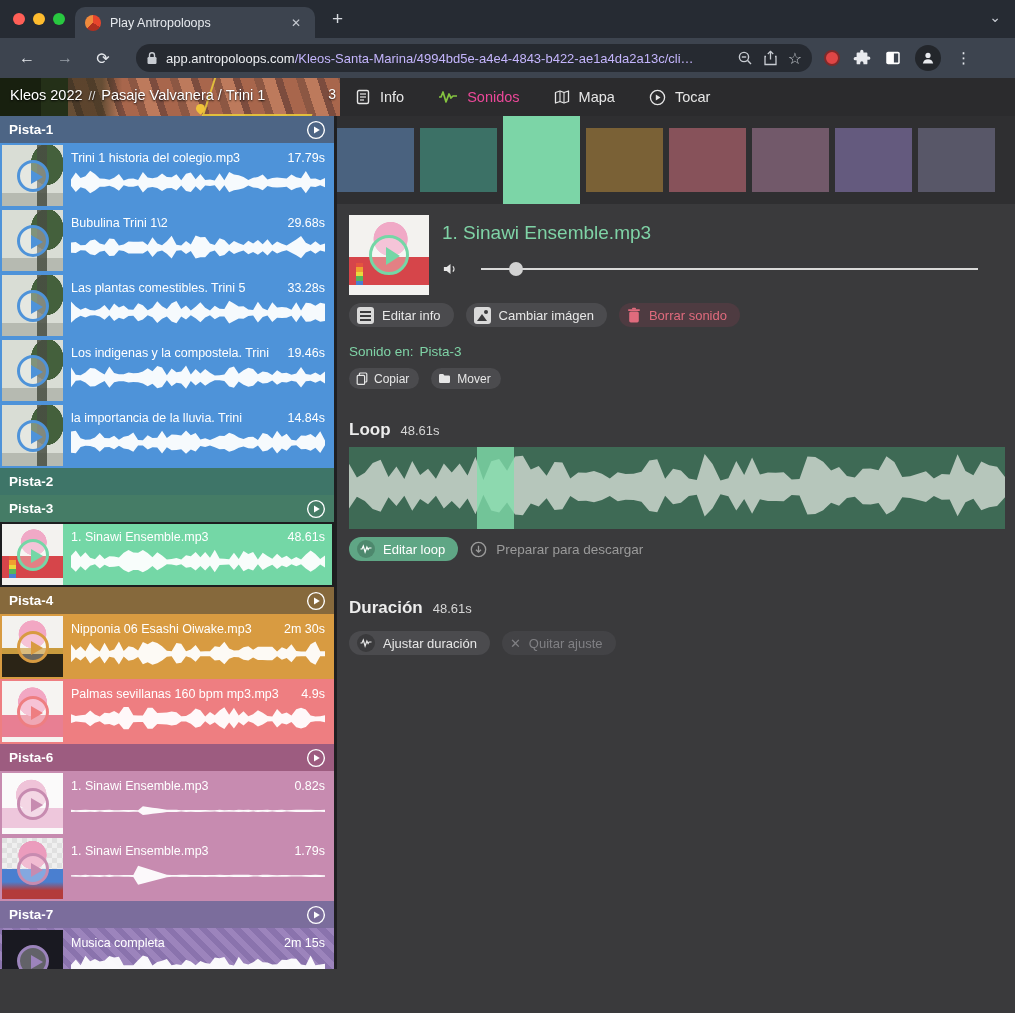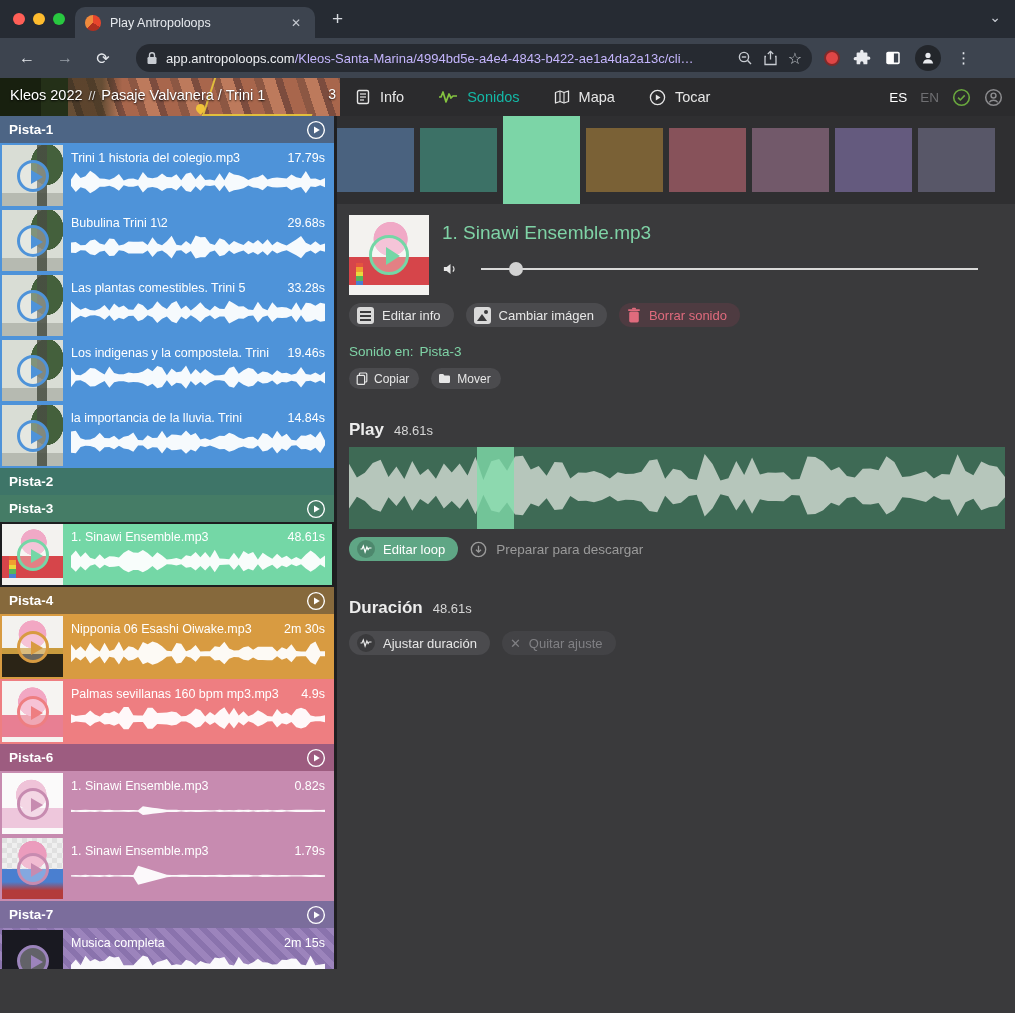--- a/index.html
+++ b/index.html
@@ -54,7 +54,7 @@
     text-shadow:0 1px 2px rgba(0,0,0,.8); }
   .app-nav { display:flex; align-items:center; margin-left:355px; gap:34px; }
   .nav-item { display:flex; align-items:center; gap:9px; color:#e6e6e6; font-size:14.5px; }
-  .nav-item.active { color:#14b8a6; }
+  .nav-item.active { color:#ec4899; }
   .hdr-right { position:absolute; right:12px; top:0; height:38px; display:flex; align-items:center; gap:13px; }
   .lang { font-size:13.5px; }
   .lang.on { color:#fff; } .lang.off { color:#6f6f72; }

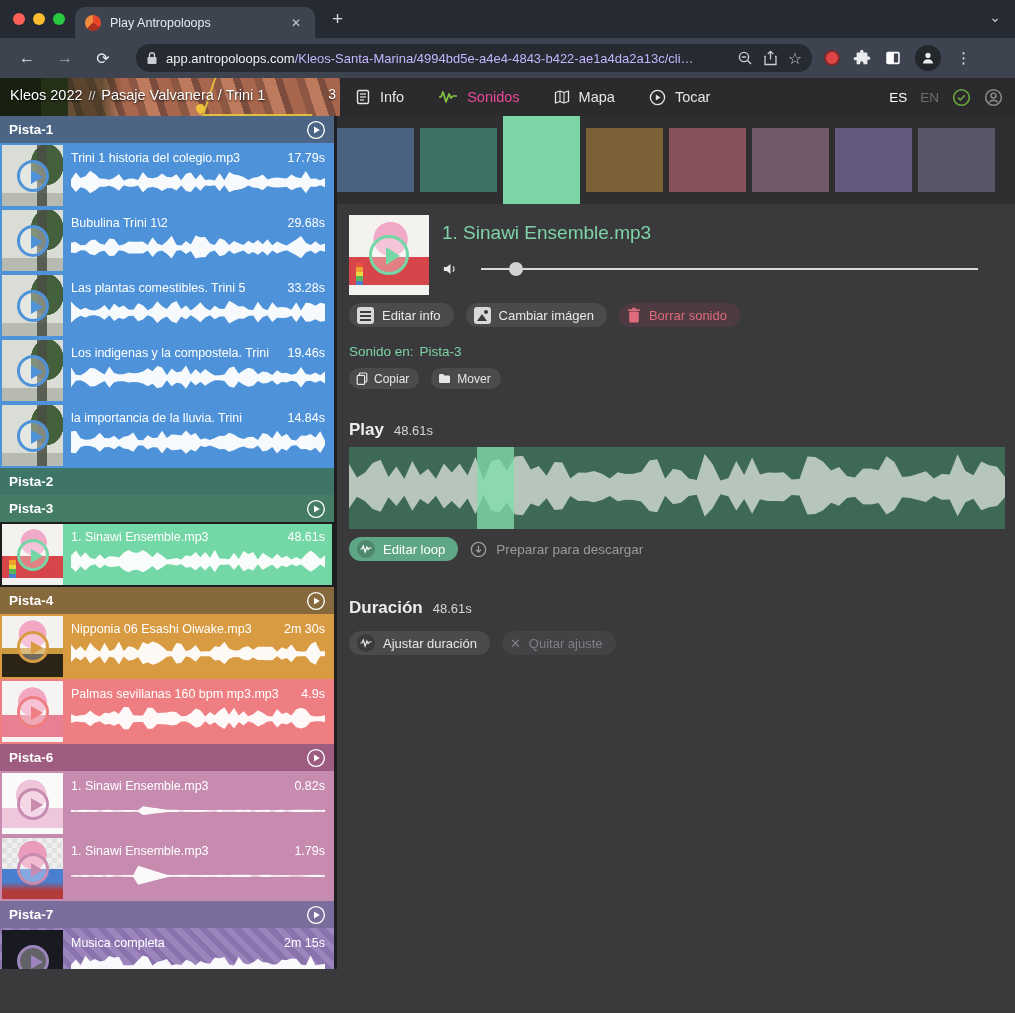--- a/index.html
+++ b/index.html
@@ -278,23 +278,6 @@
         <span>Tocar</span>
       </span>
     </div>
-    <div class="hdr-right">
-      <span class="lang on">ES</span>
-      <span class="lang off">EN</span>
-      <span class="ic">
-          <svg width="19" height="19" viewBox="0 0 20 20">
-            <circle cx="10" cy="10" r="8.2" fill="none" stroke="#6aa83e" stroke-width="1.7"></circle>
-            <path d="M6.4 10.2l2.4 2.4 4.6-4.8" fill="none" stroke="#6aa83e" stroke-width="1.7"></path>
-          </svg>
-        </span>
-      <span class="ic">
-          <svg width="19" height="19" viewBox="0 0 20 20">
-            <circle cx="10" cy="10" r="8.2" fill="none" stroke="#8b8b8e" stroke-width="1.6"></circle>
-            <circle cx="10" cy="8" r="2.6" fill="none" stroke="#8b8b8e" stroke-width="1.5"></circle>
-            <path d="M5.5 15.2a5.6 5.6 0 019 0" fill="none" stroke="#8b8b8e" stroke-width="1.5"></path>
-          </svg>
-        </span>
-    </div>
   </div>
 
   <div class="content">

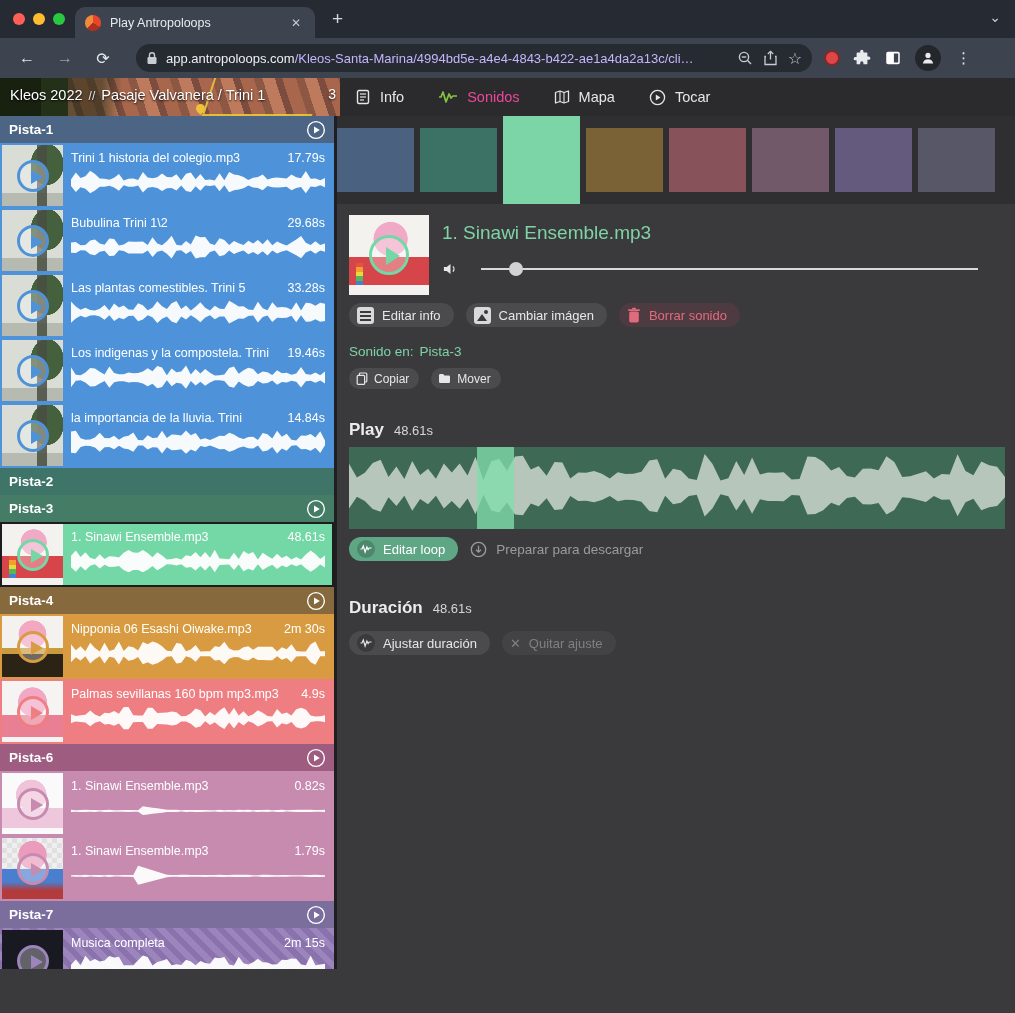--- a/index.html
+++ b/index.html
@@ -580,7 +580,7 @@
         </div>
 
         <div class="sec-head" style="margin-top:31px">
-          <span class="sec-title">Play</span>
+          <span class="sec-title">Loop</span>
           <span class="sec-val">48.61s</span>
         </div>
 

